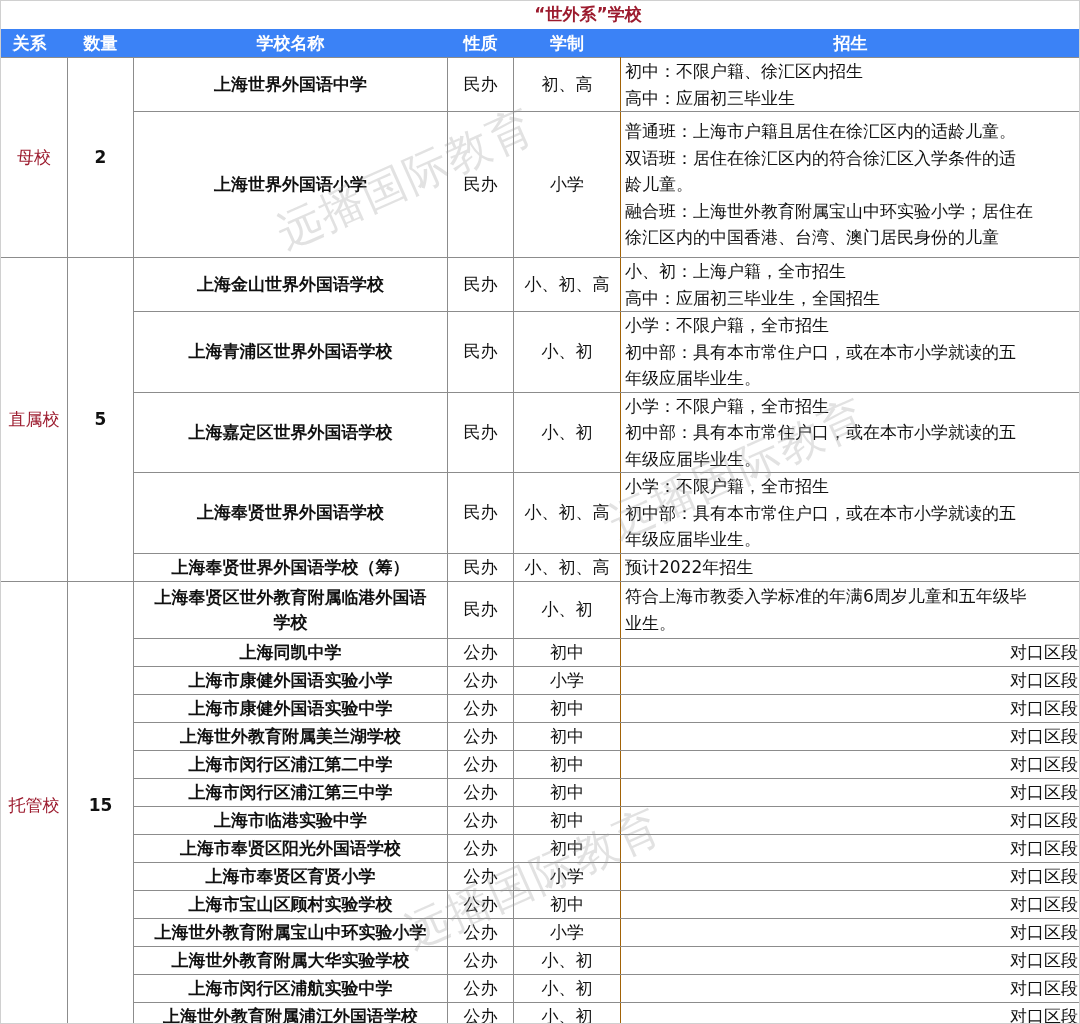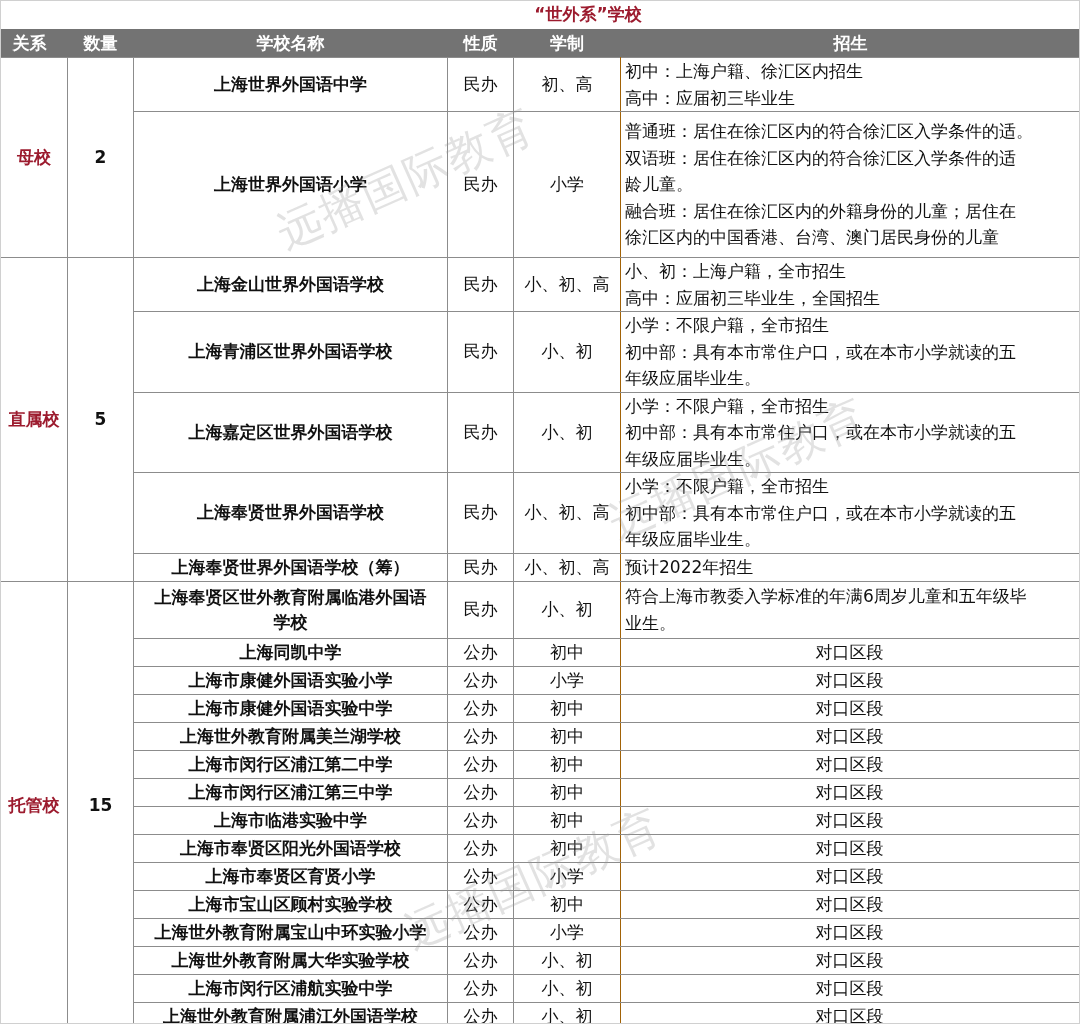--- a/index.html
+++ b/index.html
@@ -8,7 +8,7 @@
   .title { position:absolute; left:0; top:0; width:1080px; height:29px; line-height:29px;
            text-align:center; color:#9c1b2e; font-weight:bold; font-size:17px;margin-left:48px; }
   table { position:absolute; left:0; top:29px; width:1080px; border-collapse:collapse; table-layout:fixed; }
-  th { background:#737373; color:#fff; font-weight:bold; font-size:17px; height:28px; padding:0; text-align:center; }
+  th { background:#3b82f6; color:#fff; font-weight:bold; font-size:17px; height:28px; padding:0; text-align:center; }
   th.left { text-align:left; padding-left:12px; }
   td { border:1px solid #8c8c8c; padding:0 3px; font-size:17px; text-align:center; vertical-align:middle; line-height:25px; }
   td.name { font-weight:bold; }

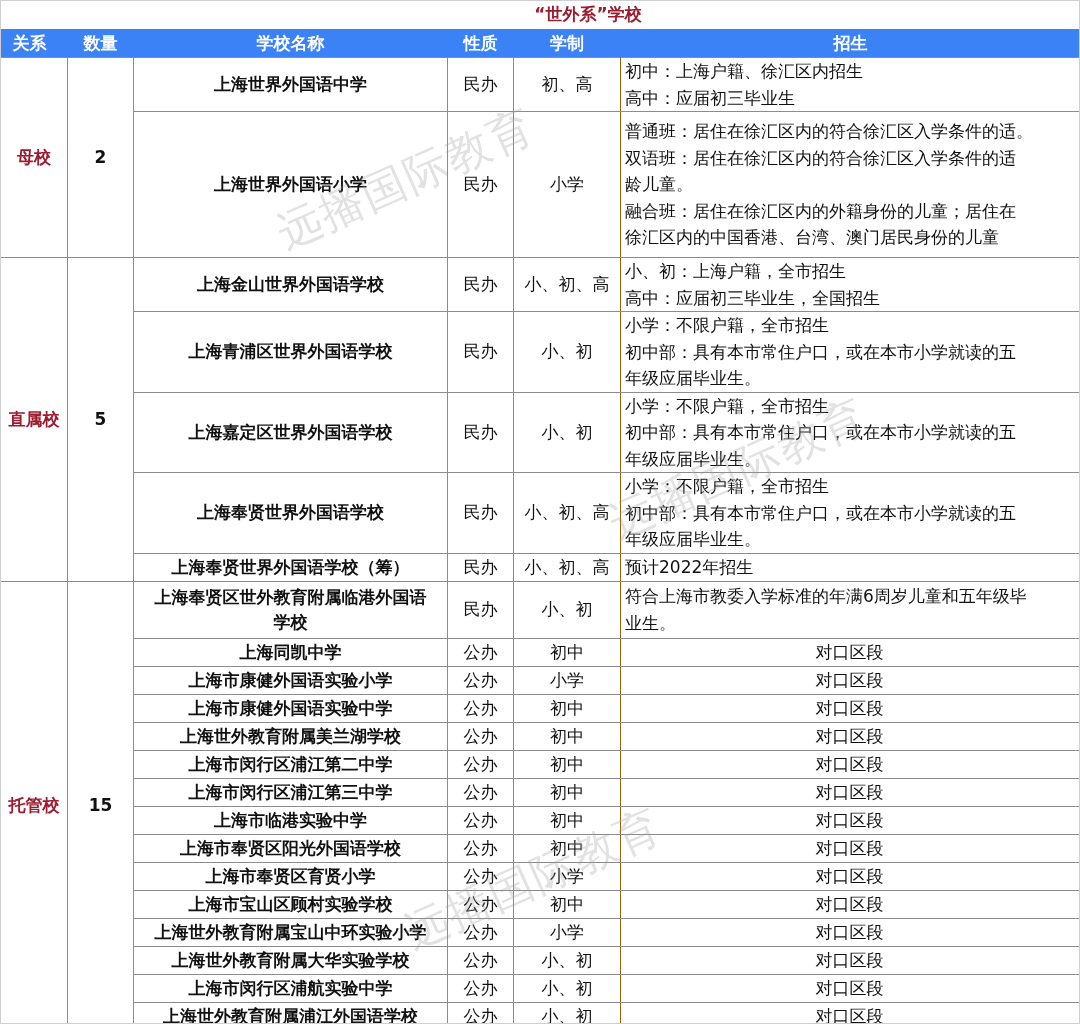--- a/index.html
+++ b/index.html
@@ -55,7 +55,7 @@
       <td>民办</td>
       <td class="sys">初、高</td>
       <td class="enroll">
-        <span class="line">初中：上海户籍、徐汇区内招生</span>
+        <span class="line">初中：不限户籍、徐汇区内招生</span>
         <span class="line">高中：应届初三毕业生</span>
       </td>
     </tr>

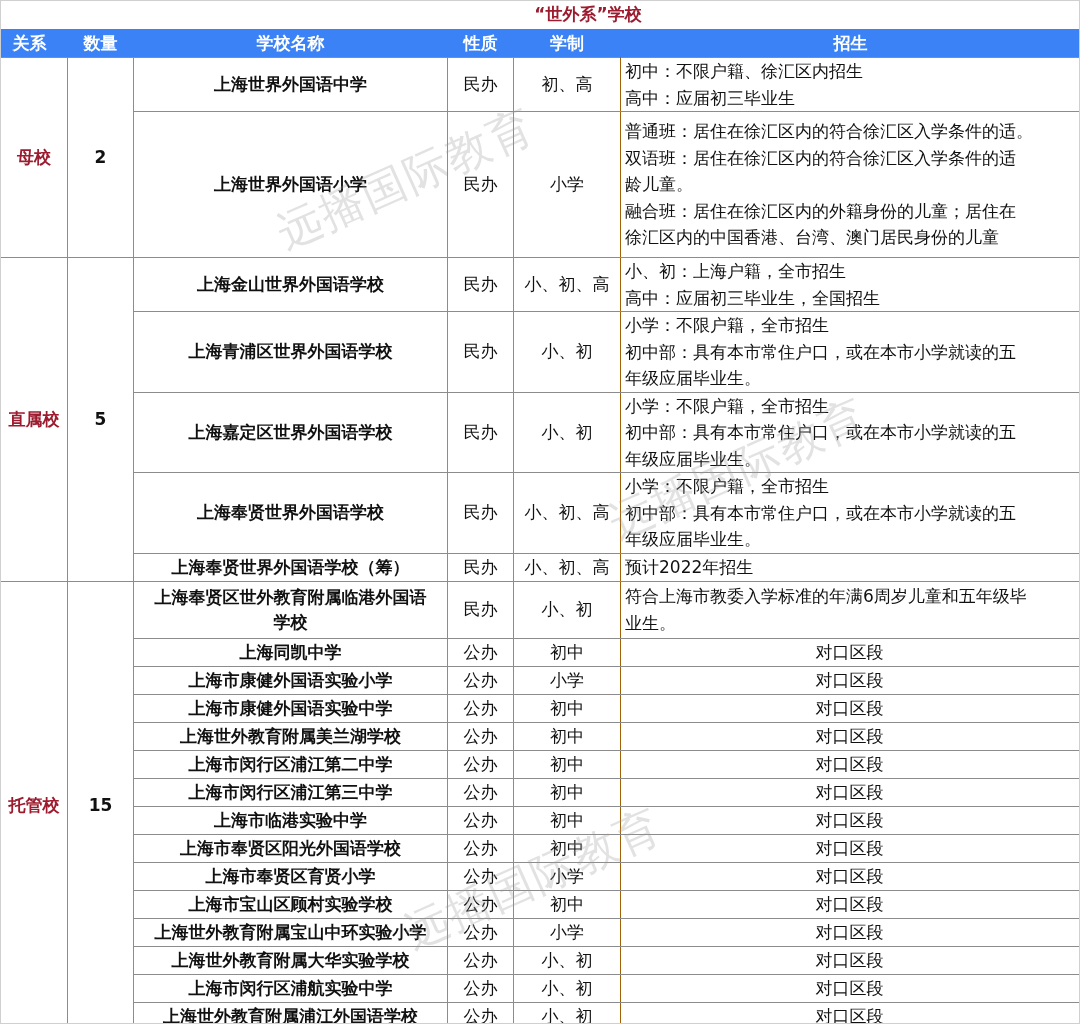--- a/index.html
+++ b/index.html
@@ -64,7 +64,7 @@
       <td>民办</td>
       <td class="sys">小学</td>
       <td class="enroll">
-        <span class="line">普通班：居住在徐汇区内的符合徐汇区入学条件的适。</span>
+        <span class="line">普通班：上海市户籍且居住在徐汇区内的适龄儿童。</span>
         <span class="line">双语班：居住在徐汇区内的符合徐汇区入学条件的适</span>
         <span class="line">龄儿童。</span>
         <span class="line">融合班：居住在徐汇区内的外籍身份的儿童；居住在</span>

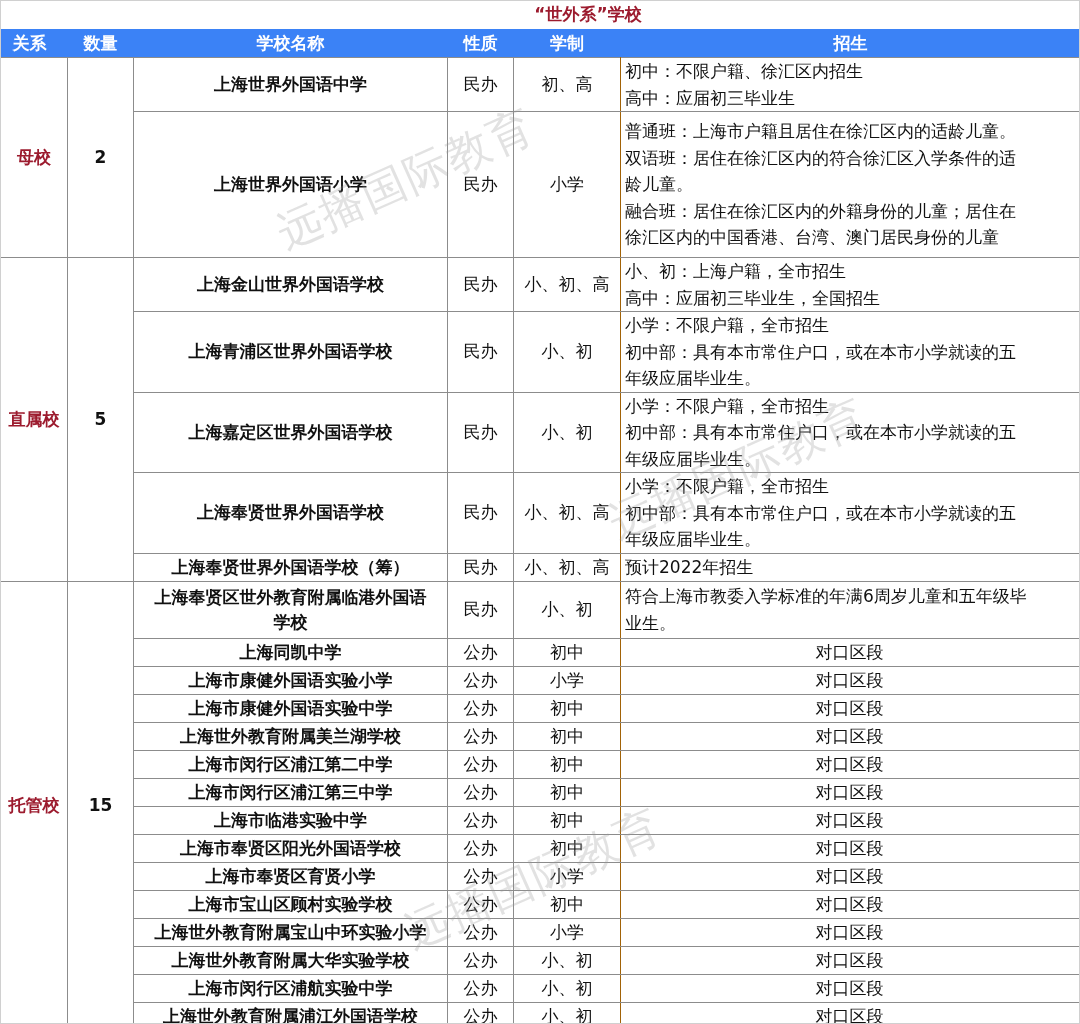--- a/index.html
+++ b/index.html
@@ -12,7 +12,7 @@
   th.left { text-align:left; padding-left:12px; }
   td { border:1px solid #8c8c8c; padding:0 3px; font-size:17px; text-align:center; vertical-align:middle; line-height:25px; }
   td.name { font-weight:bold; }
-  td.rel { color:#9c1b2e; font-weight:bold; }
+  td.rel { color:#9c1b2e; font-weight:normal; }
   td.cnt { font-weight:bold; }
   td.enroll { text-align:left; padding-left:4px; padding-right:2px; line-height:26.5px; }
   td.enroll.center { text-align:center; padding-left:0; }

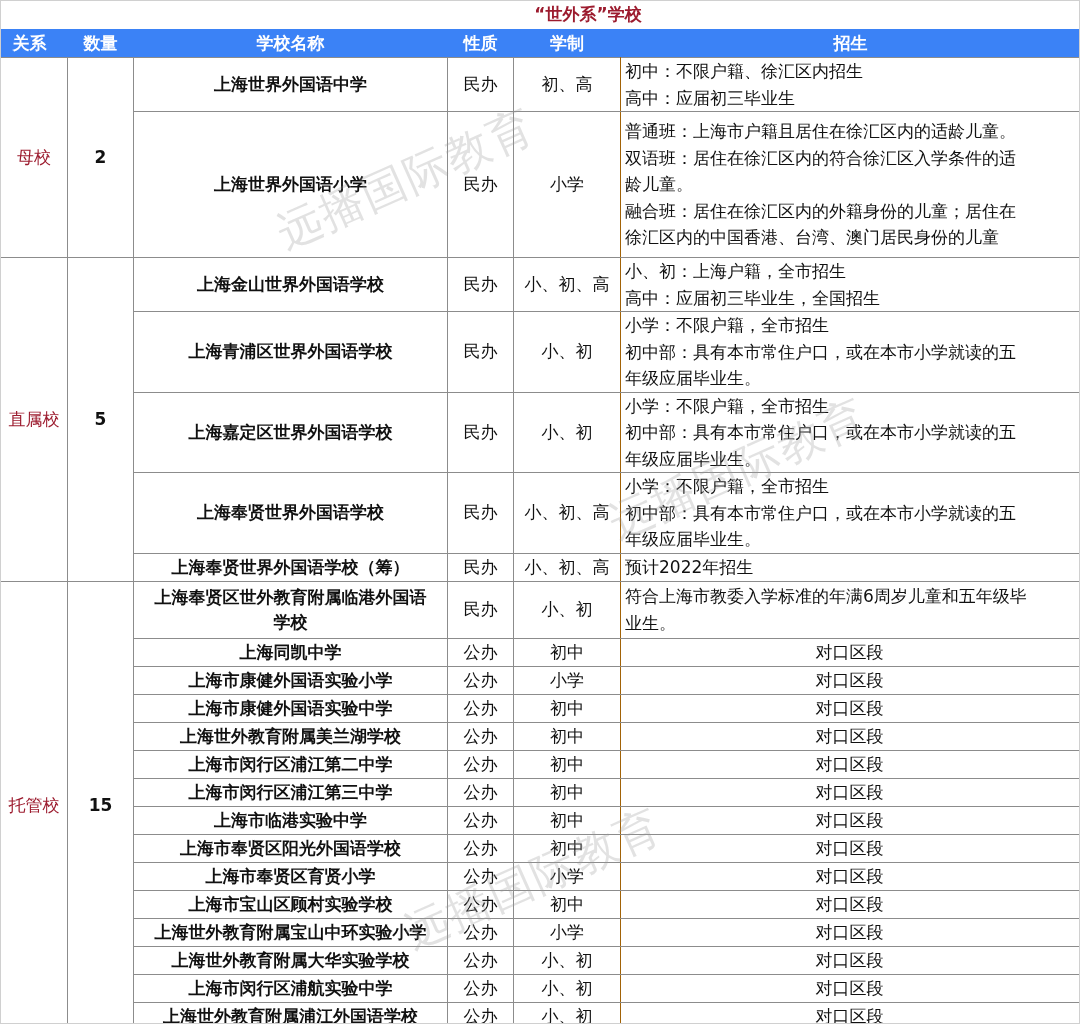--- a/index.html
+++ b/index.html
@@ -67,7 +67,7 @@
         <span class="line">普通班：上海市户籍且居住在徐汇区内的适龄儿童。</span>
         <span class="line">双语班：居住在徐汇区内的符合徐汇区入学条件的适</span>
         <span class="line">龄儿童。</span>
-        <span class="line">融合班：居住在徐汇区内的外籍身份的儿童；居住在</span>
+        <span class="line">融合班：上海世外教育附属宝山中环实验小学；居住在</span>
         <span class="line">徐汇区内的中国香港、台湾、澳门居民身份的儿童</span>
       </td>
     </tr>

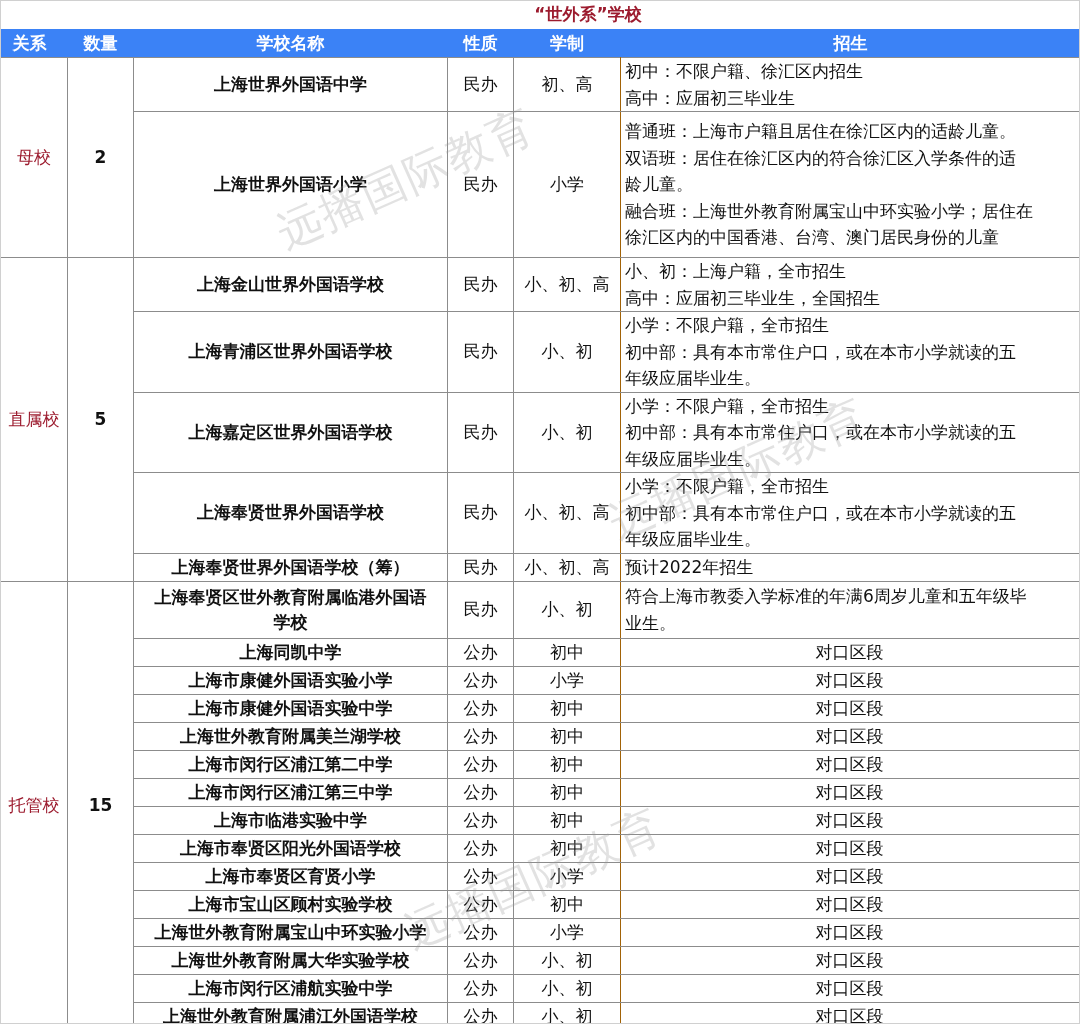--- a/index.html
+++ b/index.html
@@ -15,7 +15,7 @@
   td.rel { color:#9c1b2e; font-weight:normal; }
   td.cnt { font-weight:bold; }
   td.enroll { text-align:left; padding-left:4px; padding-right:2px; line-height:26.5px; }
-  td.enroll.center { text-align:center; padding-left:0; }
+  td.enroll.center { text-align:right; padding-left:0; }
   td.sys { border-right:1px solid #a16207;text-align:center; }
   .line { display:block; white-space:nowrap; }
   .wm { position:absolute; color:rgba(150,150,150,0.28); font-size:44px; transform:rotate(-24deg);

